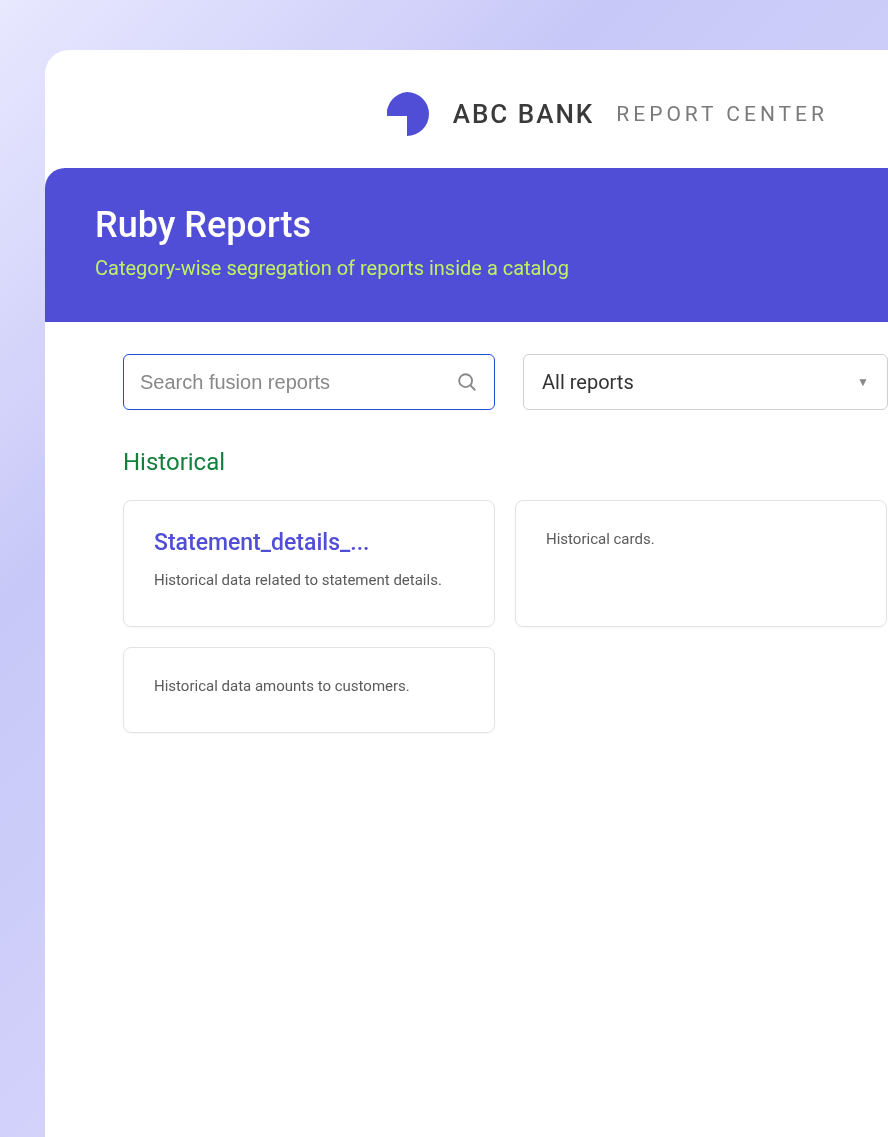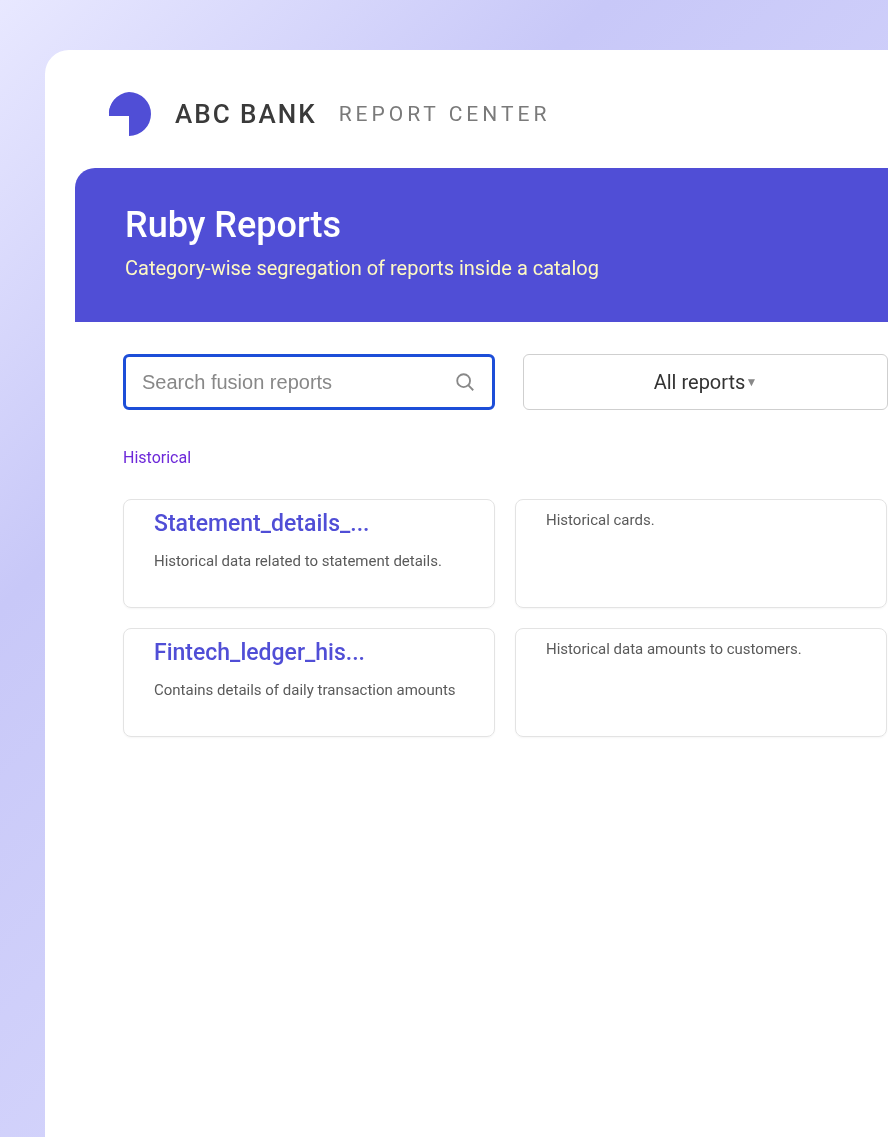--- a/index.html
+++ b/index.html
@@ -33,6 +33,7 @@
       align-items: center;
       padding: 40px 60px 30px 60px;
       gap: 22px;
+      justify-content: flex-end;
     }
     
     .logo {

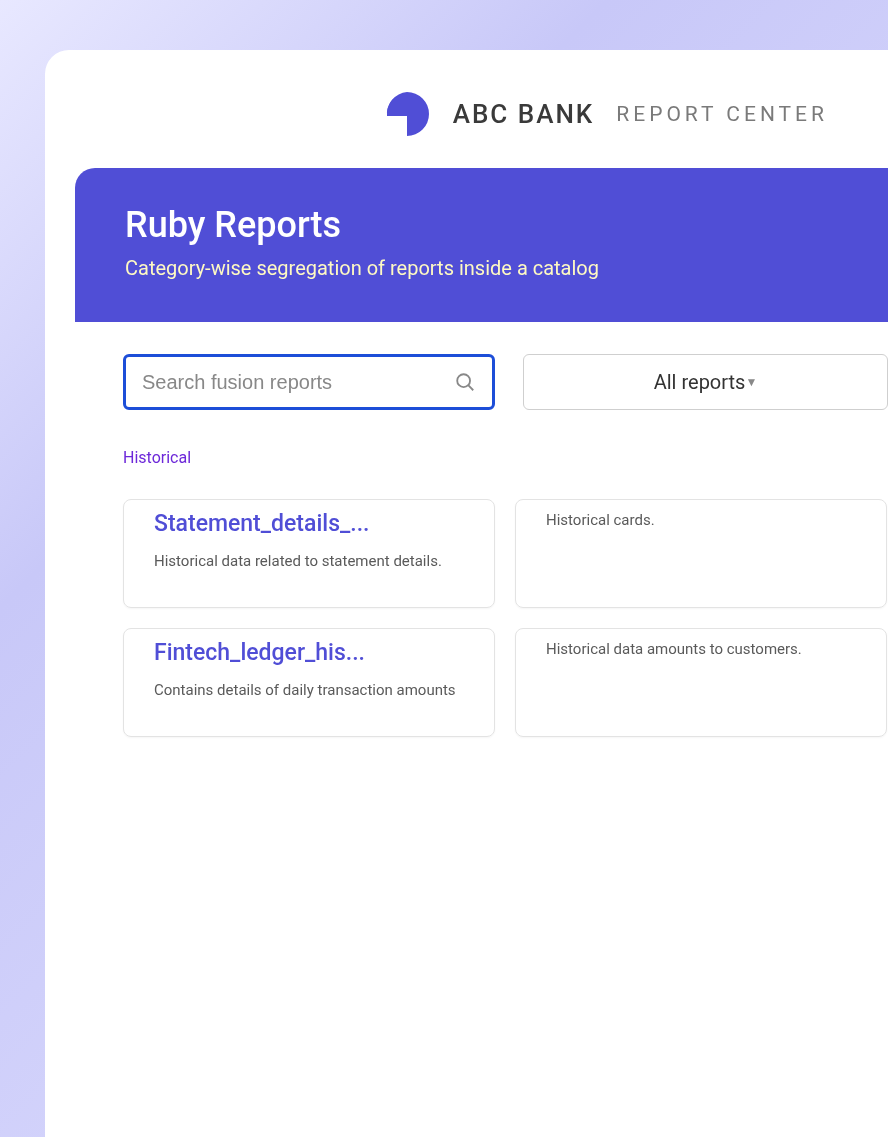--- a/index.html
+++ b/index.html
@@ -64,7 +64,6 @@
     .hero {
       background: #504ed6;
       padding: 36px 60px 42px 50px;
-      margin-left: 30px;
       border-radius: 20px 0 0 0;
     }
     

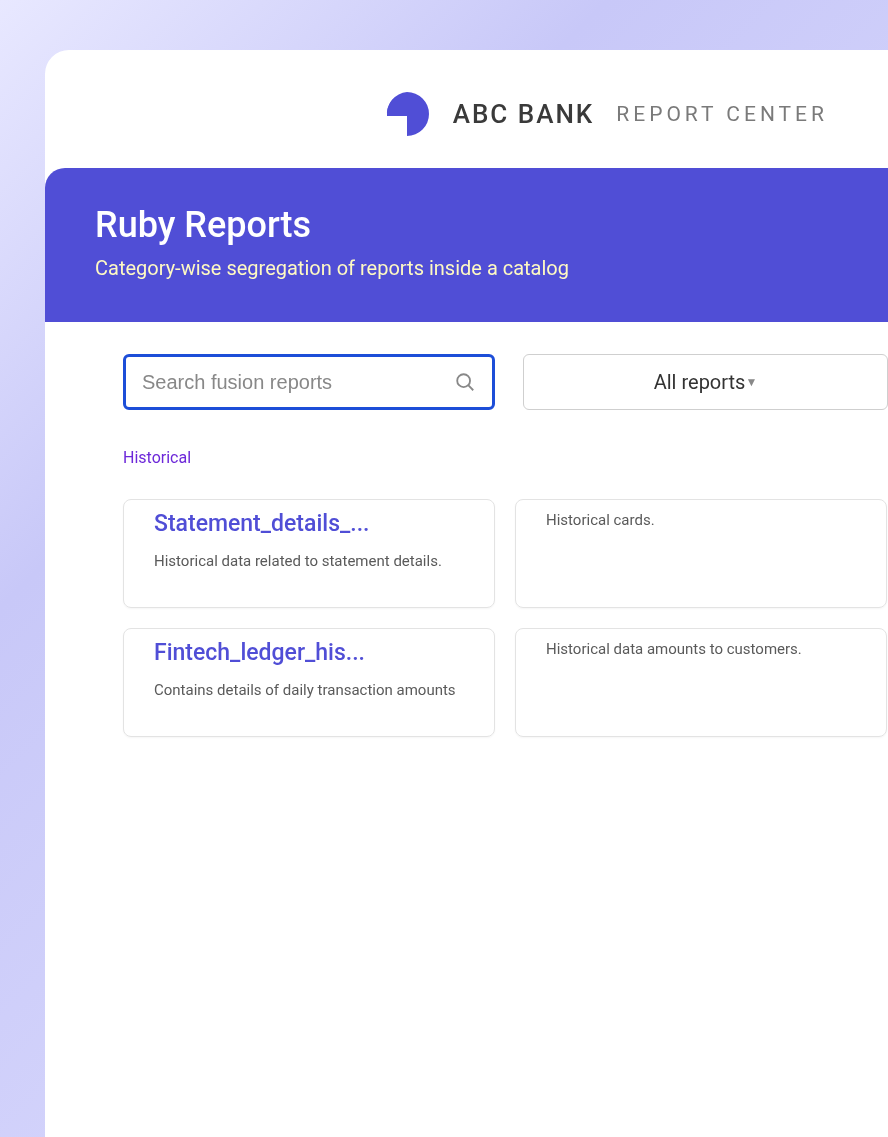--- a/index.html
+++ b/index.html
@@ -75,7 +75,7 @@
     }
     
     .hero-subtitle {
-      color: #fef9c3;
+      color: #bef264;
       font-size: 20px;
       font-weight: 400;
     }

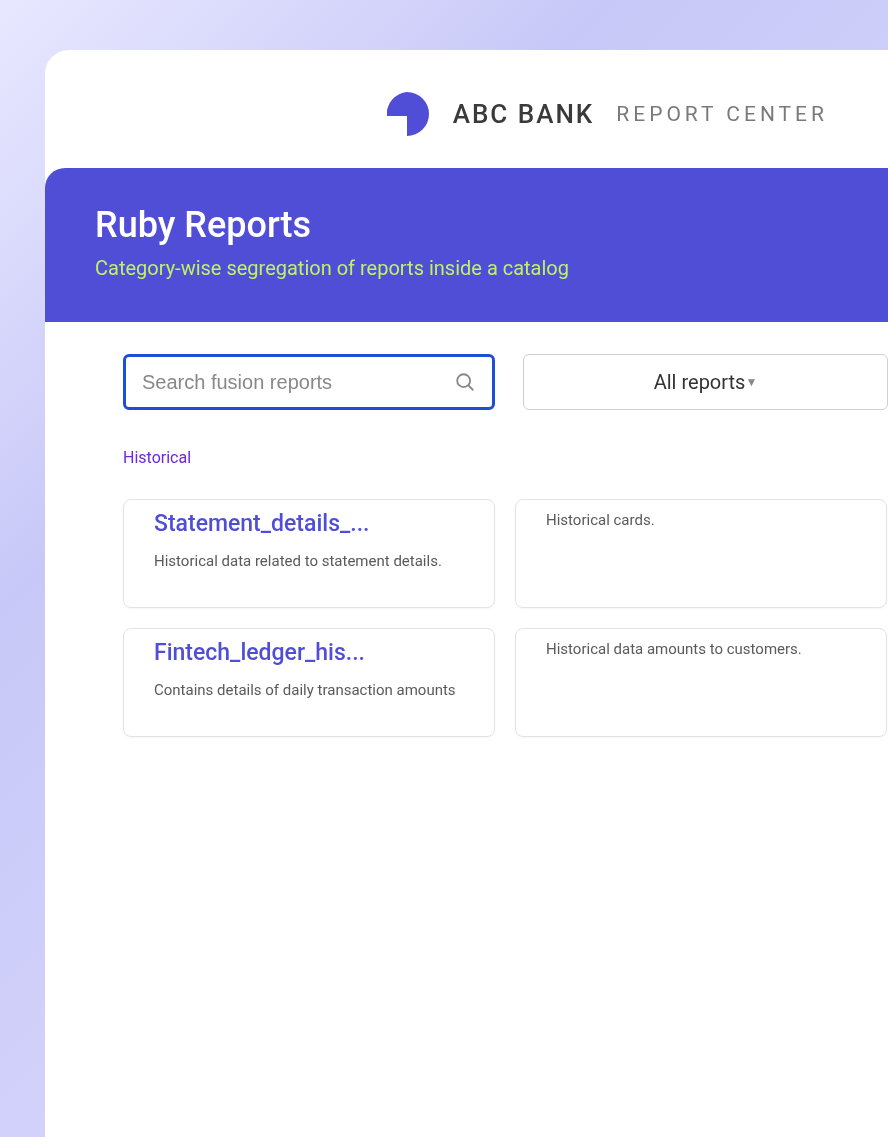--- a/index.html
+++ b/index.html
@@ -96,7 +96,7 @@
       flex: 0 0 372px;
       display: flex;
       align-items: center;
-      border: 3px solid #1d4ed8;
+      border: 1px solid #1d4ed8;
       border-radius: 6px;
       padding: 0 16px;
       height: 56px;

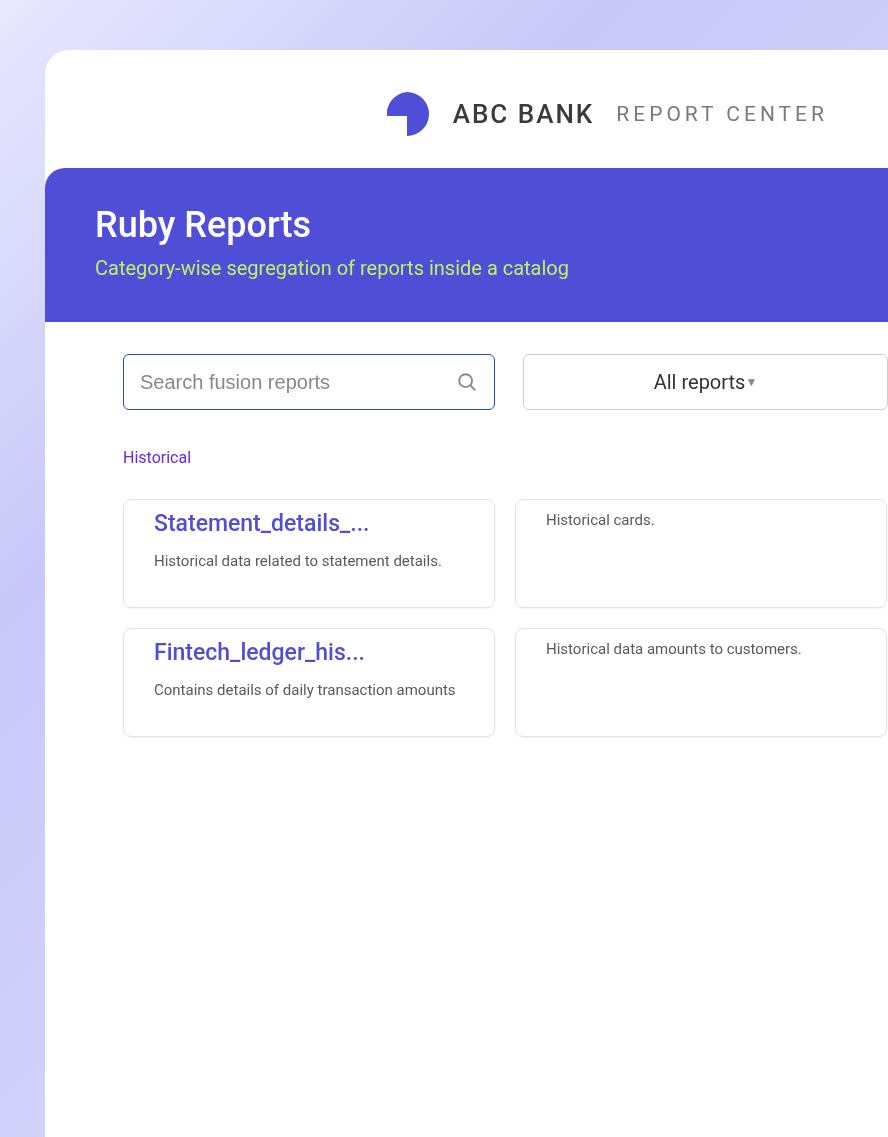--- a/index.html
+++ b/index.html
@@ -125,7 +125,7 @@
       flex: 1;
       display: flex;
       align-items: center;
-      justify-content: center;
+      justify-content: space-between;
       border: 1px solid #cfcfcf;
       border-radius: 6px;
       padding: 0 18px;

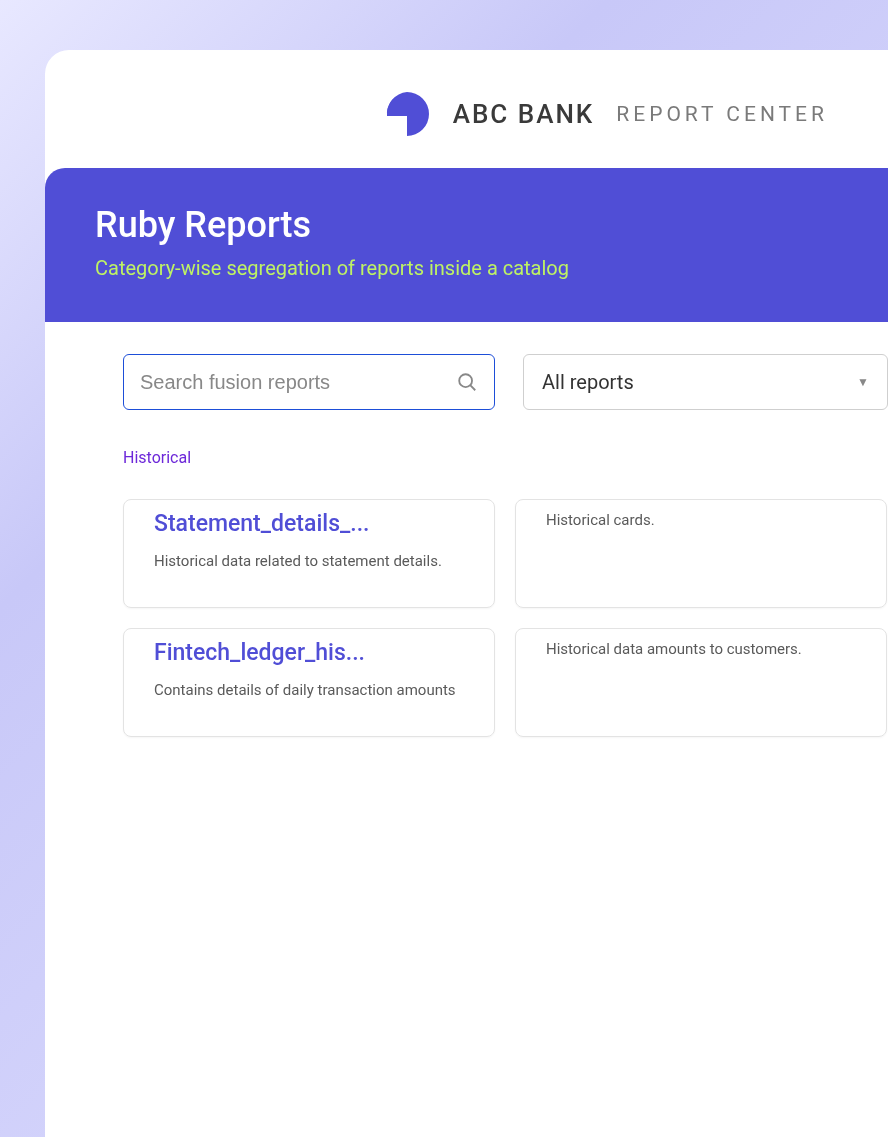--- a/index.html
+++ b/index.html
@@ -144,9 +144,9 @@
     }
     
     .section-label {
-      font-size: 16px;
-      color: #6d28d9;
-      margin-bottom: 32px;
+      font-size: 24px;
+      color: #15803d;
+      margin-bottom: 24px;
     }
     
     .cards-grid {

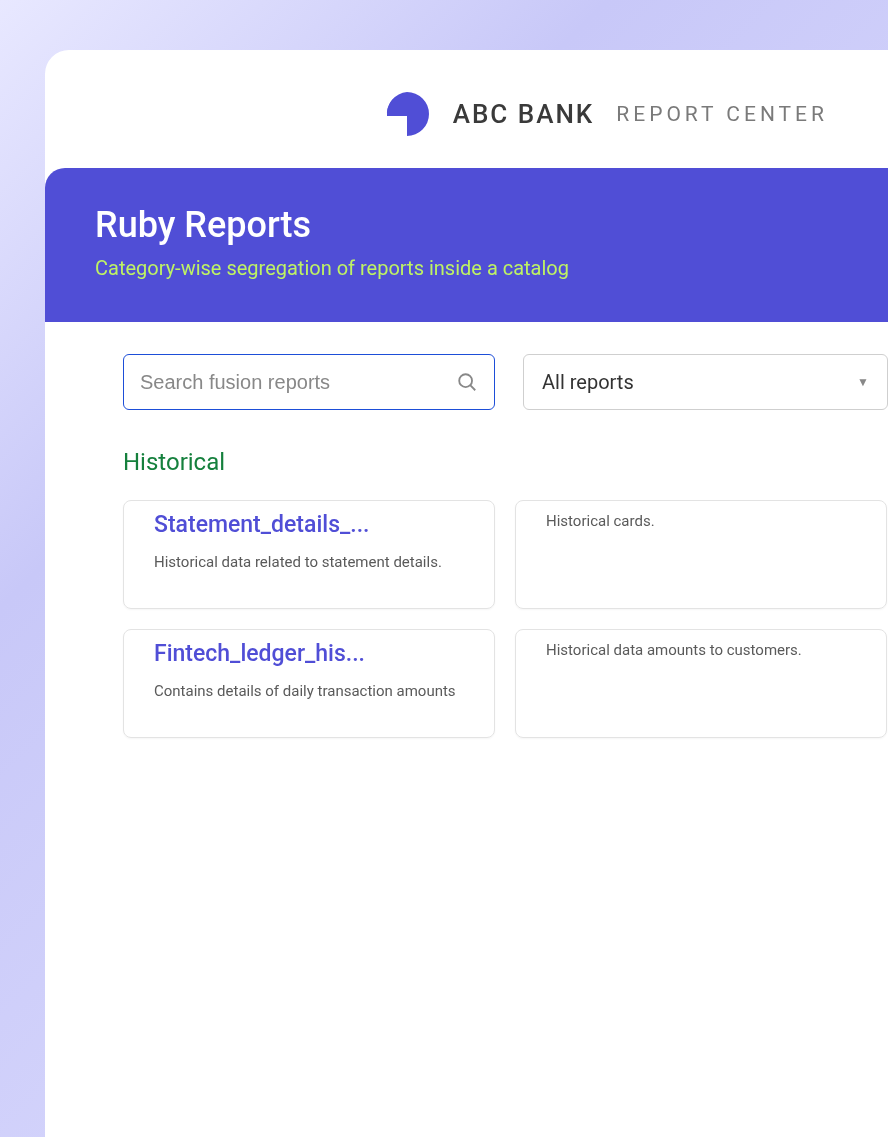--- a/index.html
+++ b/index.html
@@ -158,7 +158,7 @@
     .card {
       border: 1px solid #e3e3e3;
       border-radius: 8px;
-      padding: 10px 30px 34px 30px;
+      padding: 28px 30px 34px 30px;
       cursor: pointer;
       box-shadow: 0 1px 2px rgba(0,0,0,0.04);
     }

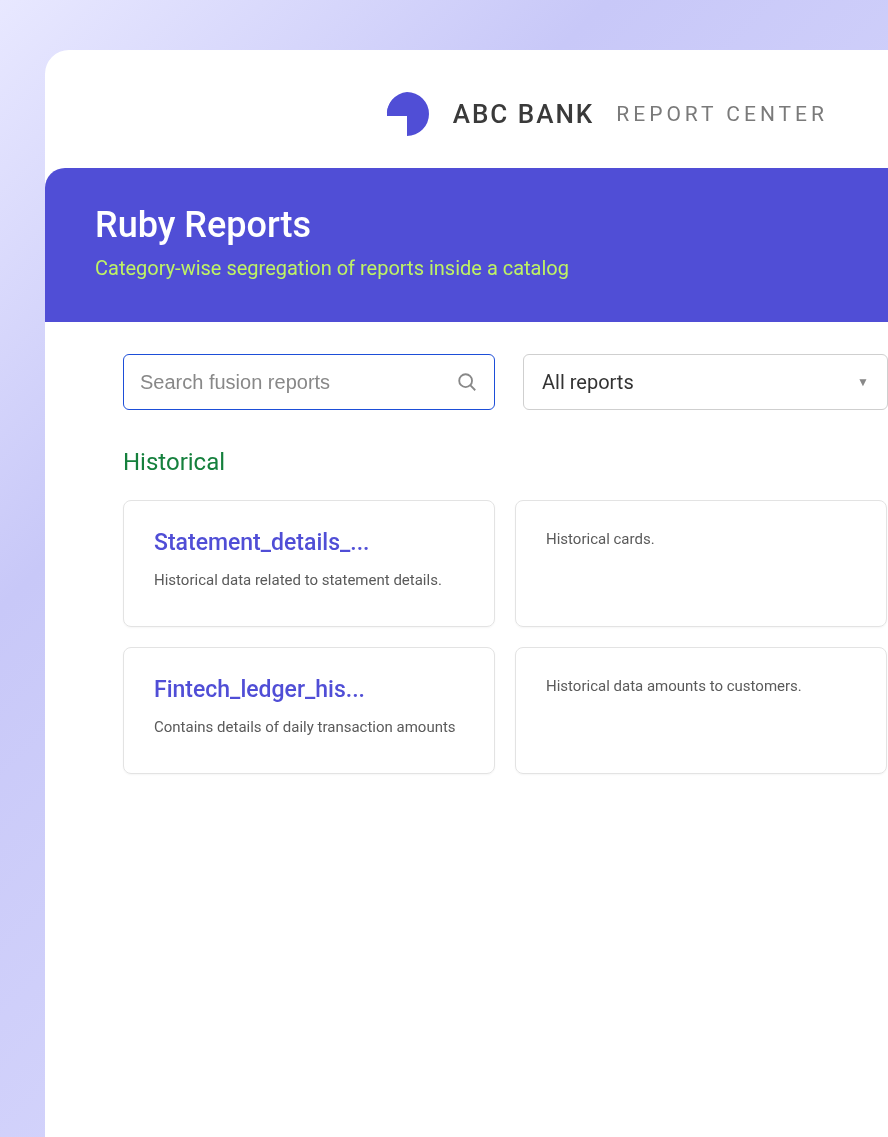--- a/index.html
+++ b/index.html
@@ -227,10 +227,6 @@
         <div class="card-desc">Historical cards.</div>
       </div>
       <div class="card">
-        <div class="card-title">Fintech_ledger_his...</div>
-        <div class="card-desc">Contains details of daily transaction amounts</div>
-      </div>
-      <div class="card">
         <div class="card-desc">Historical data amounts to customers.</div>
       </div>
     </div>

